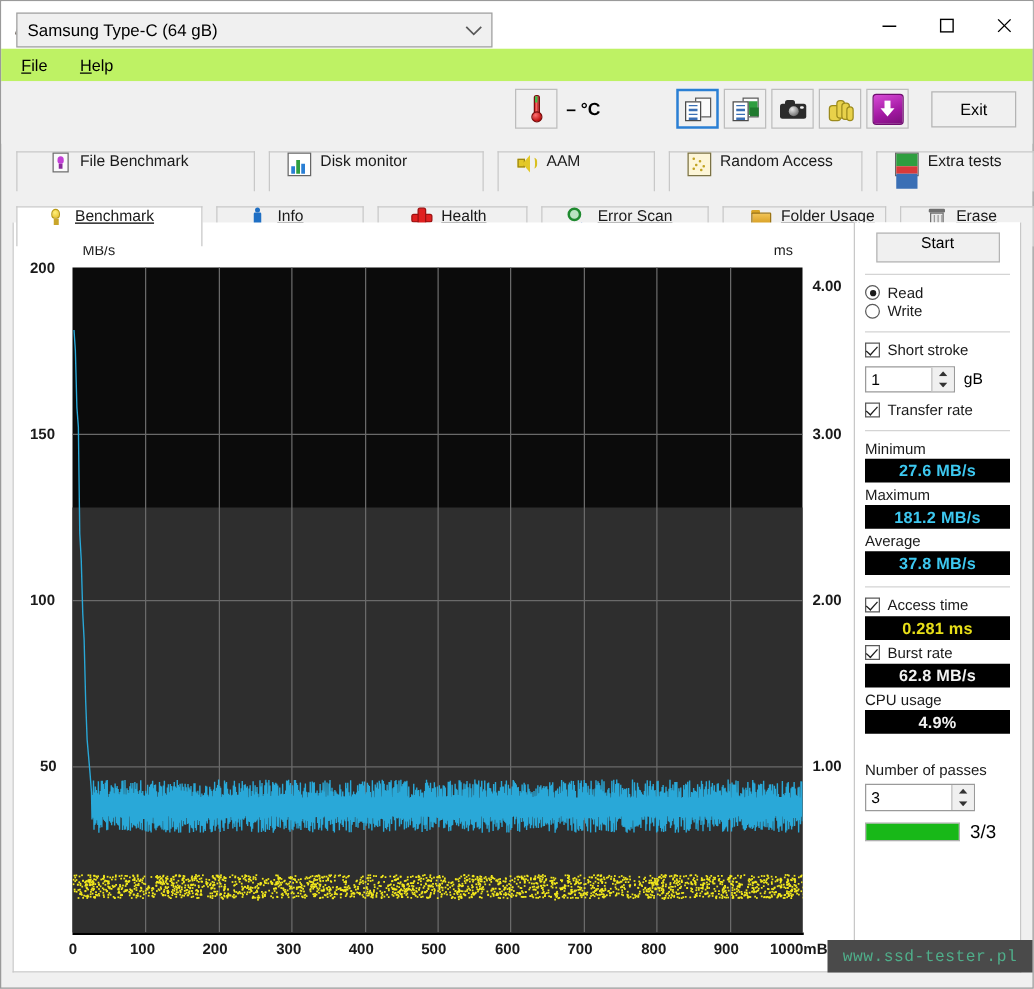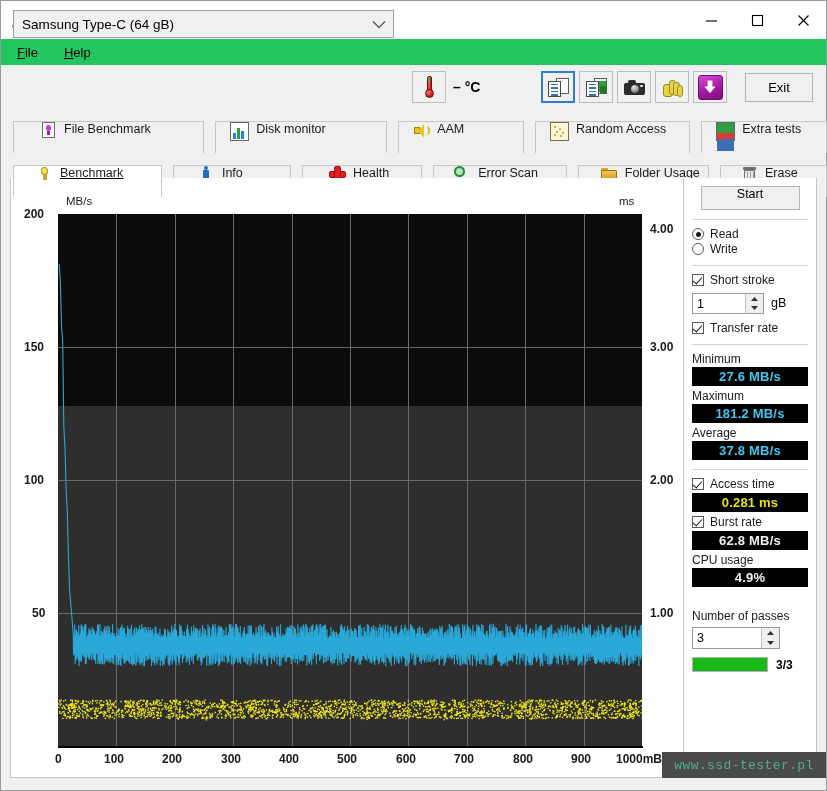--- a/index.html
+++ b/index.html
@@ -51,7 +51,7 @@
   
   .menubar{
     position:absolute;left:0;top:38px;width:825px;height:26px;
-    background:#22c55e;display:flex;align-items:center;
+    background:#bef264;display:flex;align-items:center;
   }
   .menuitem{
     padding:3px 10px;margin-left:6px;font-size:13px;color:#000;

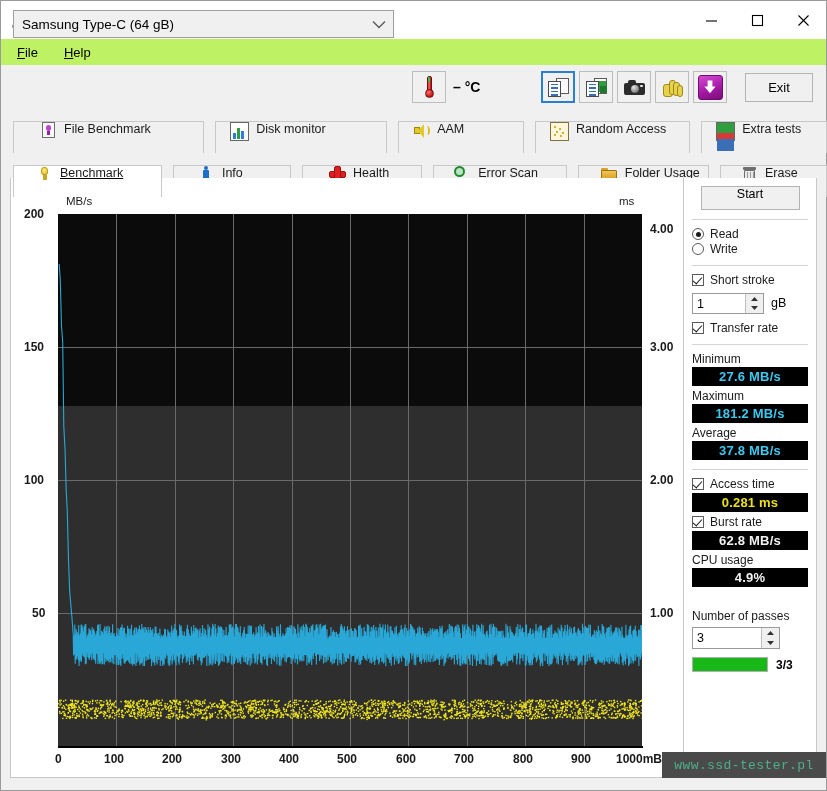--- a/index.html
+++ b/index.html
@@ -328,7 +328,7 @@
     box-sizing:border-box;position:relative;
   }
   .progbar i{position:absolute;left:0;top:0;height:100%;background:#18b818;}
-  .progtext{font-size:12px;font-weight:bold;}
+  .progtext{font-size:15px;}
 
   
   .watermark{

